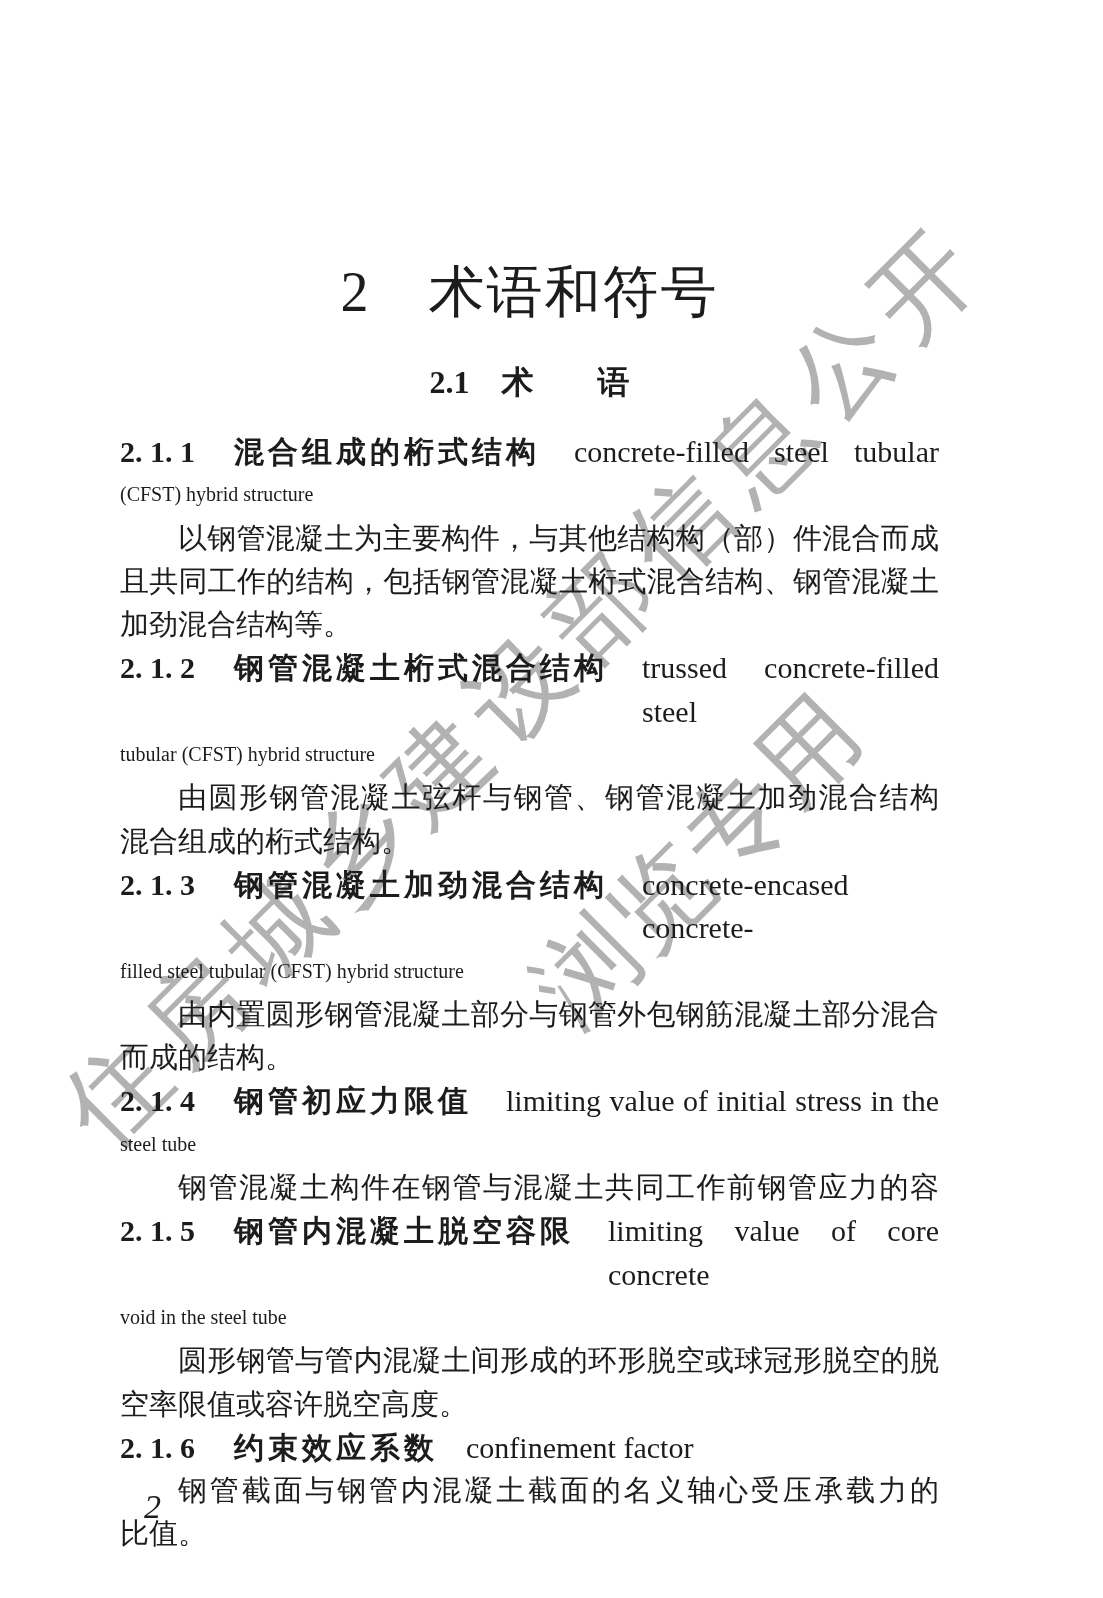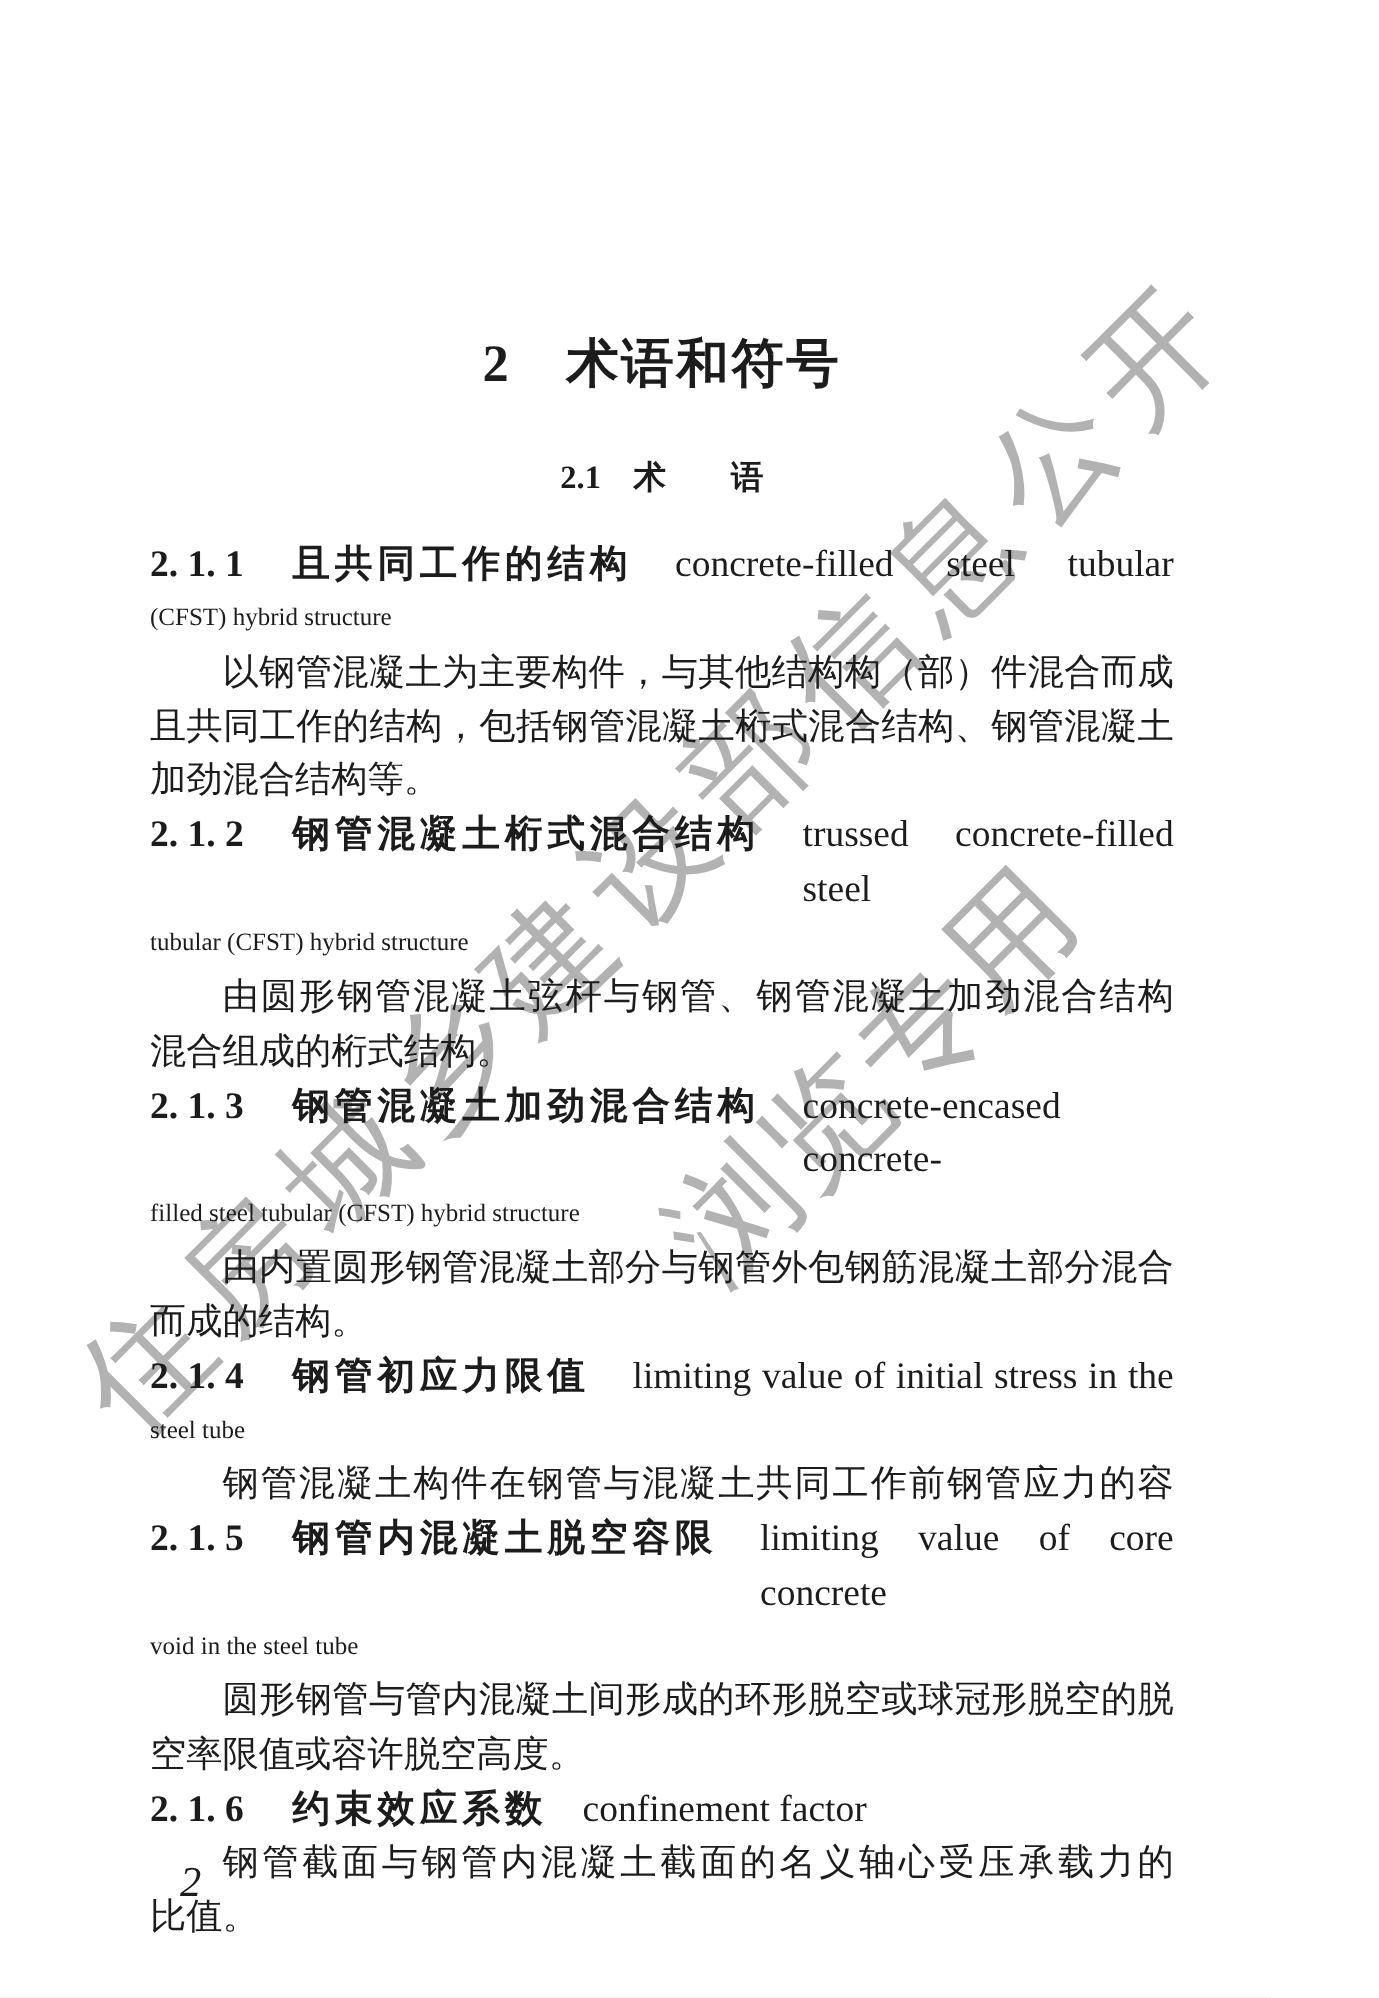--- a/index.html
+++ b/index.html
@@ -29,7 +29,7 @@
     position:absolute;left:120px;top:266px;width:819px;
     z-index:1;
     text-align:center;
-    font-size:42px;line-height:52px;font-weight:bold;
+    font-size:56px;line-height:52px;font-weight:normal;
     letter-spacing:2px;
   }
   .section-title{

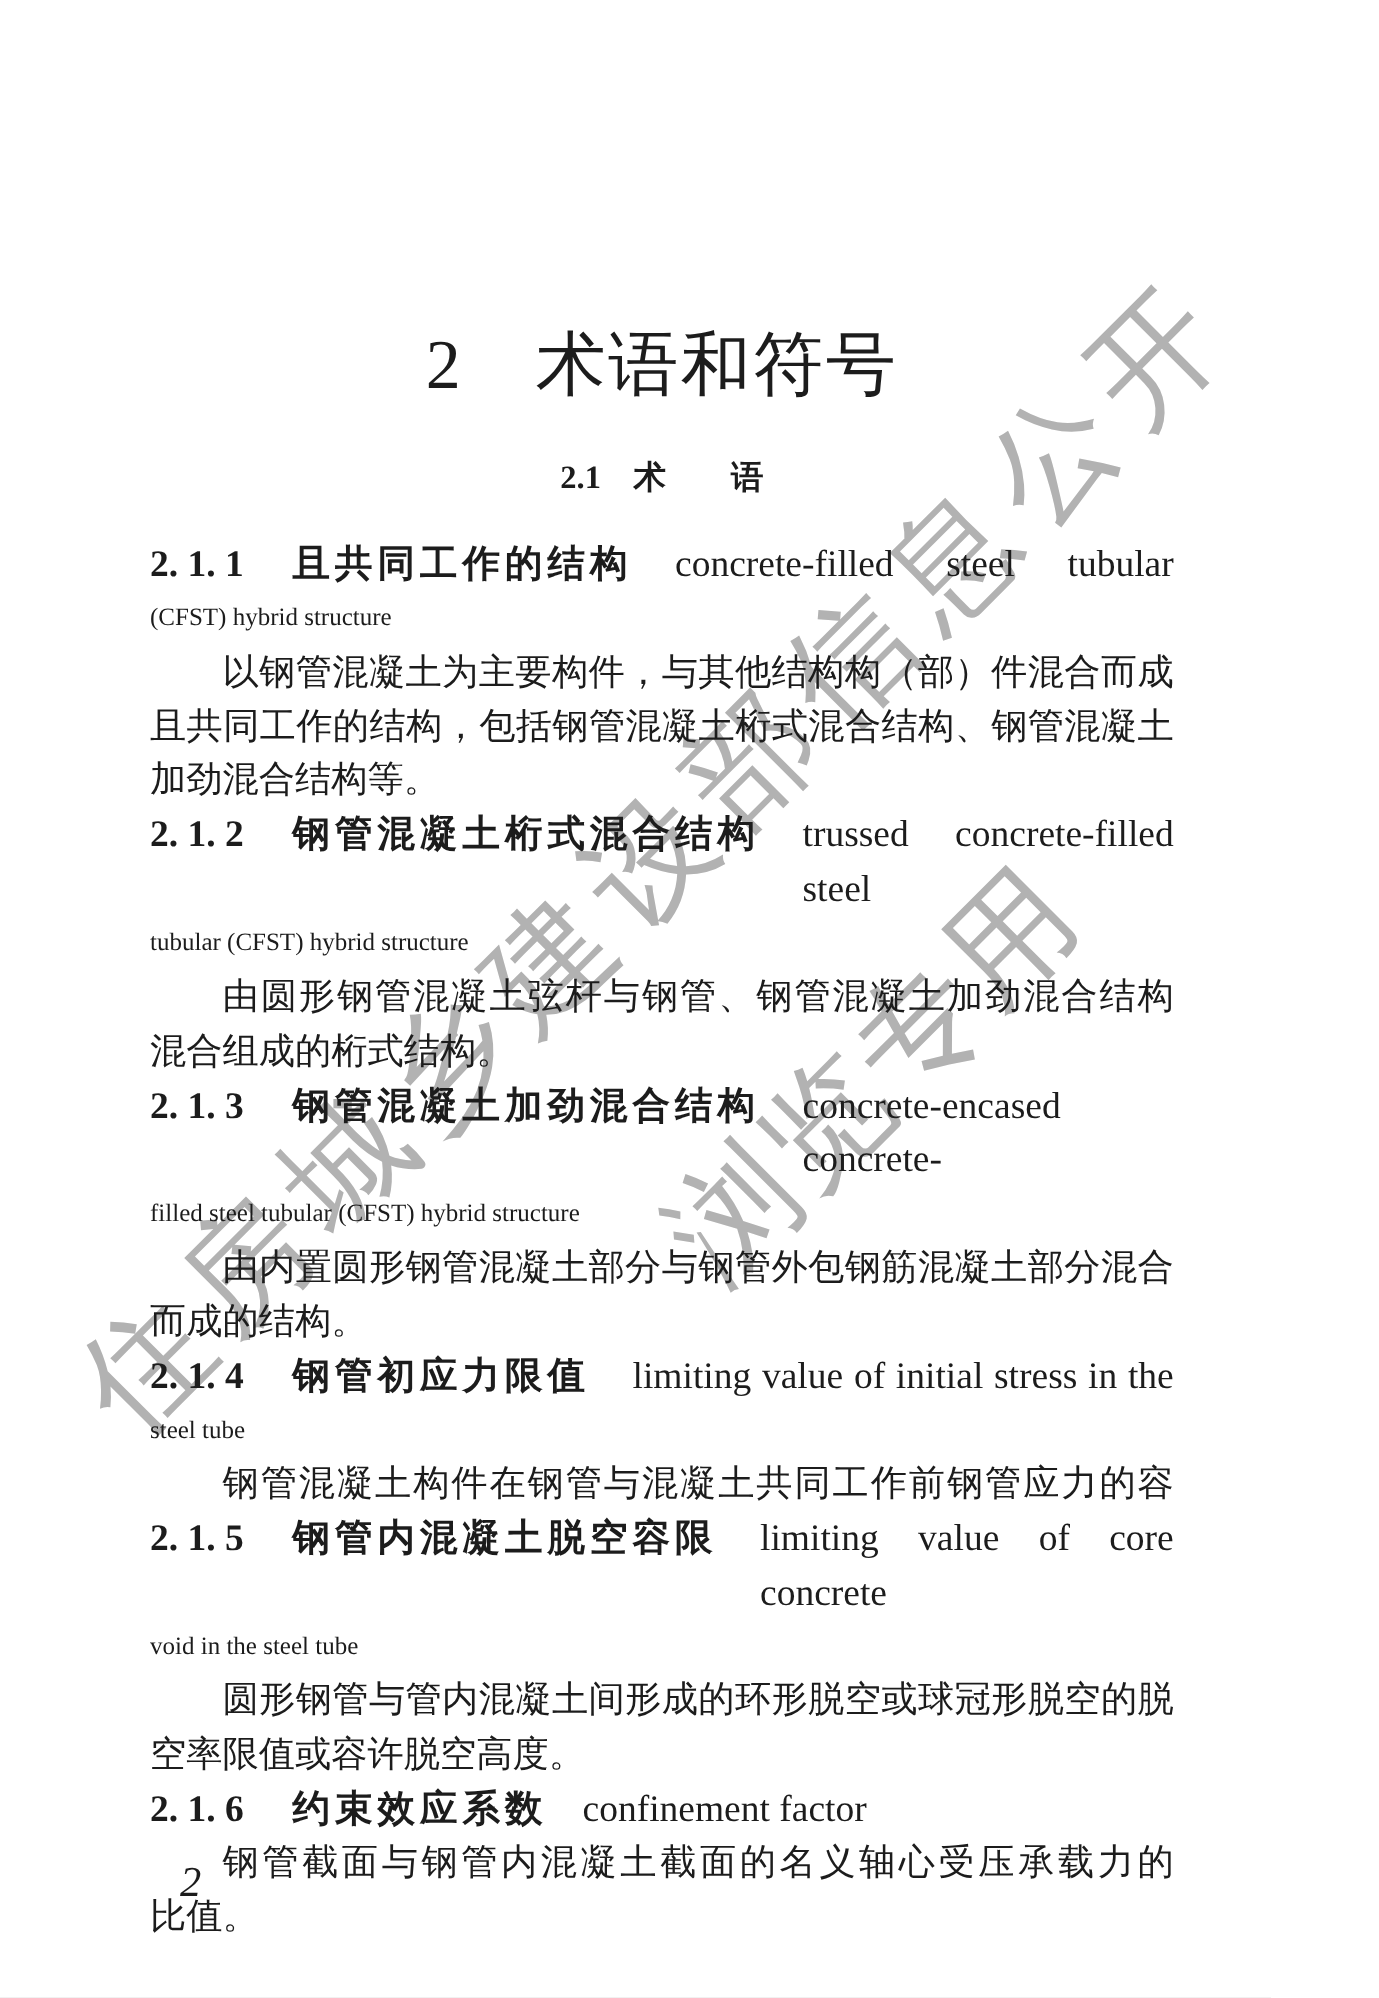--- a/index.html
+++ b/index.html
@@ -36,7 +36,7 @@
     position:absolute;left:120px;top:362px;width:819px;
     z-index:1;
     text-align:center;
-    font-size:26px;line-height:40px;font-weight:bold;
+    font-size:32px;line-height:40px;font-weight:bold;
   }
   .doc-body{
     position:absolute;left:120px;top:430px;width:819px;

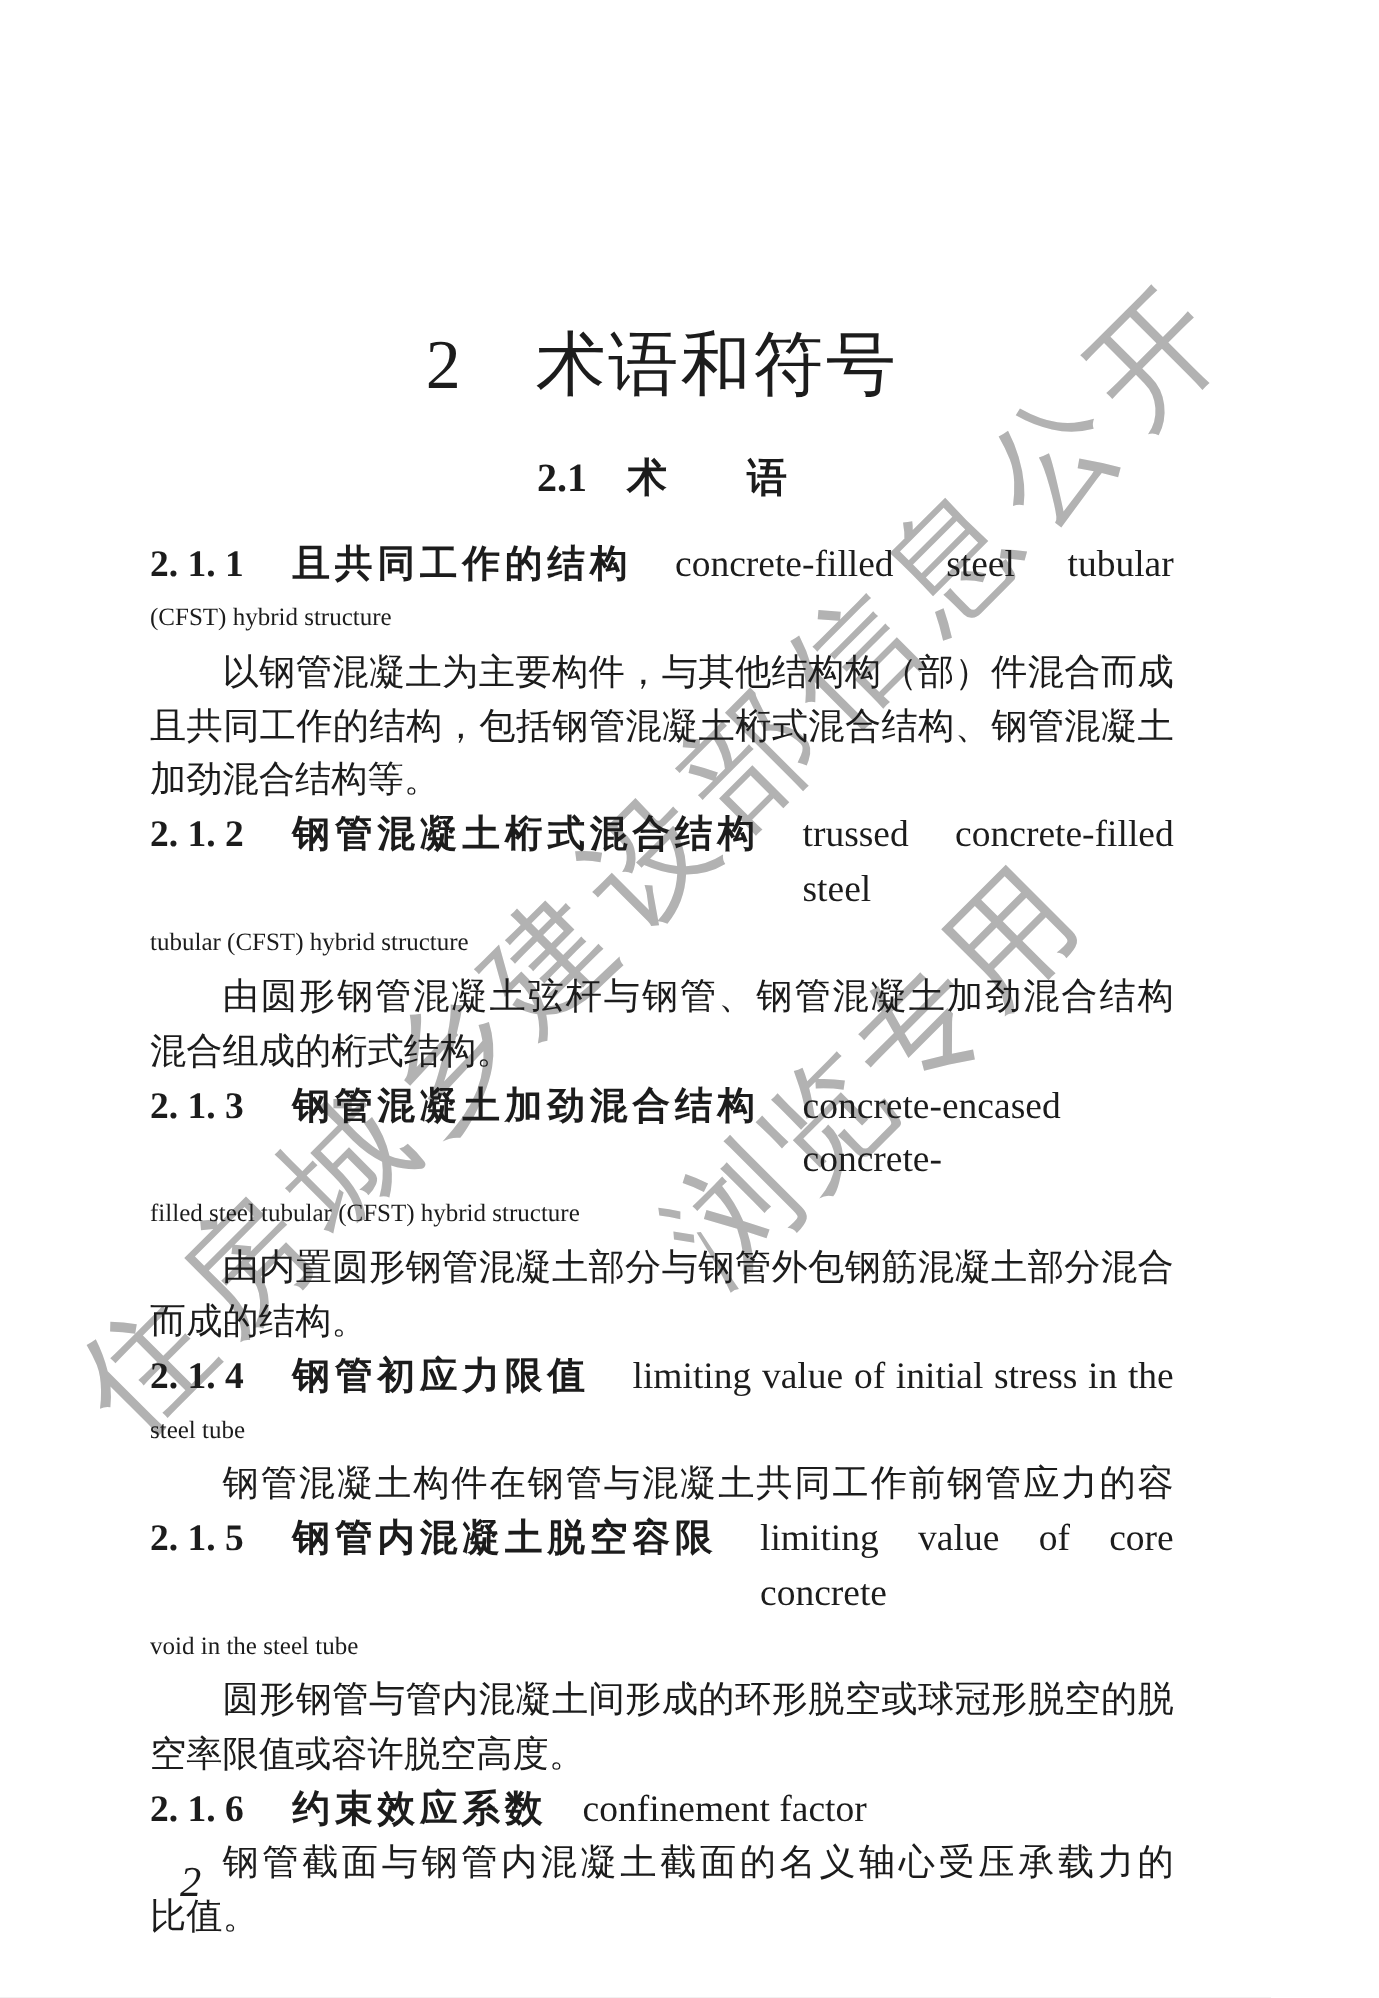--- a/index.html
+++ b/index.html
@@ -106,7 +106,7 @@
     <div>
       <div class="line heading">
         <span class="num">2. 1. 1</span>
-        <span class="zh-term">且共同工作的结构</span>
+        <span class="zh-term">混合组成的桁式结构</span>
         <span class="en-term">concrete-filled steel tubular</span>
       </div>
       <div class="line en">(CFST) hybrid structure</div>

